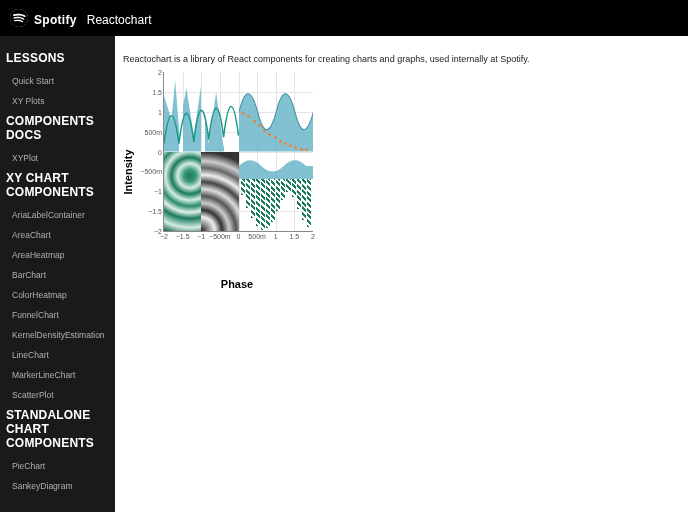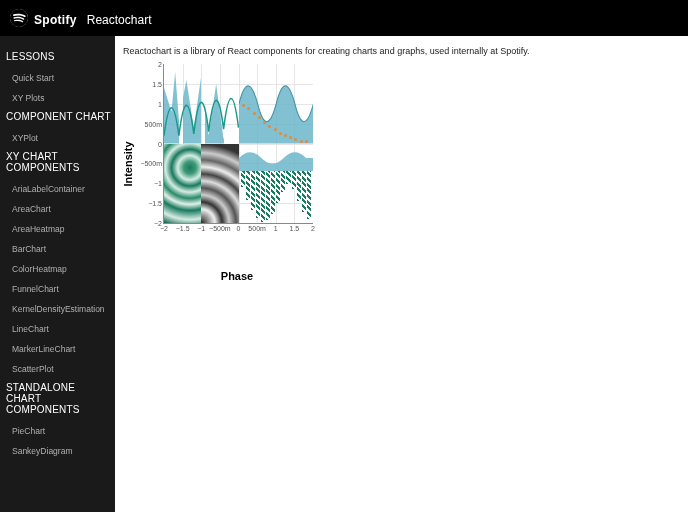--- a/index.html
+++ b/index.html
@@ -12,7 +12,7 @@
 .container{display:flex;height:calc(100% - 36px)}
 .sidebar{width:115px;background:#1a1a1a;overflow-y:auto;padding:12px 0}
 .sidebar::-webkit-scrollbar{width:0}
-.section-heading{color:#fff;font-size:10px;font-weight:400;padding:3px 2px 6px 6px;letter-spacing:.2px}
+.section-heading{color:#fff;font-size:12px;font-weight:700;padding:3px 2px 6px 6px;letter-spacing:.2px}
 .sidebar-item{display:block;color:#b0b0b0;font-size:8.5px;padding:5px 6px 5px 12px;cursor:pointer;text-decoration:none}
 .main{flex:1;padding:10px 8px;overflow:auto}
 .intro{font-size:9px;color:#222;margin-bottom:8px}

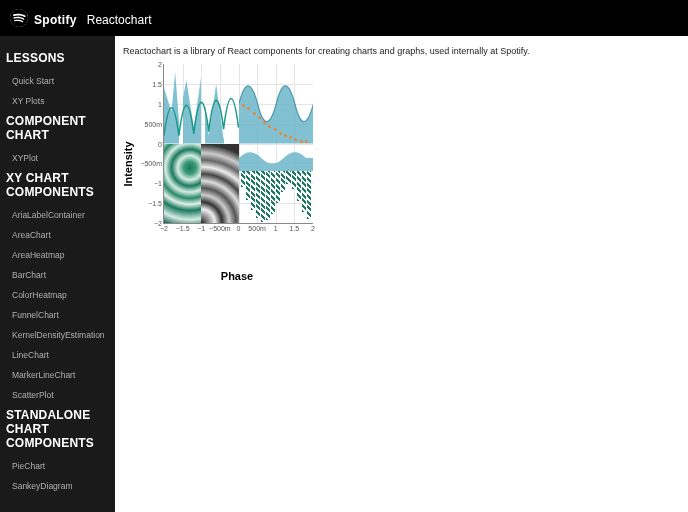--- a/index.html
+++ b/index.html
@@ -14,7 +14,7 @@
 .sidebar::-webkit-scrollbar{width:0}
 .section-heading{color:#fff;font-size:12px;font-weight:700;padding:3px 2px 6px 6px;letter-spacing:.2px}
 .sidebar-item{display:block;color:#b0b0b0;font-size:8.5px;padding:5px 6px 5px 12px;cursor:pointer;text-decoration:none}
-.main{flex:1;padding:10px 8px;overflow:auto}
+.main{flex:1;padding:18px 8px;overflow:auto}
 .intro{font-size:9px;color:#222;margin-bottom:8px}
 .chart-wrap{position:relative;width:200px;height:200px;margin-left:14px}
 .ylabel{position:absolute;left:-9px;top:50%;transform:translate(-50%,-50%) rotate(-90deg);font-size:11px;font-weight:700;transform-origin:center}

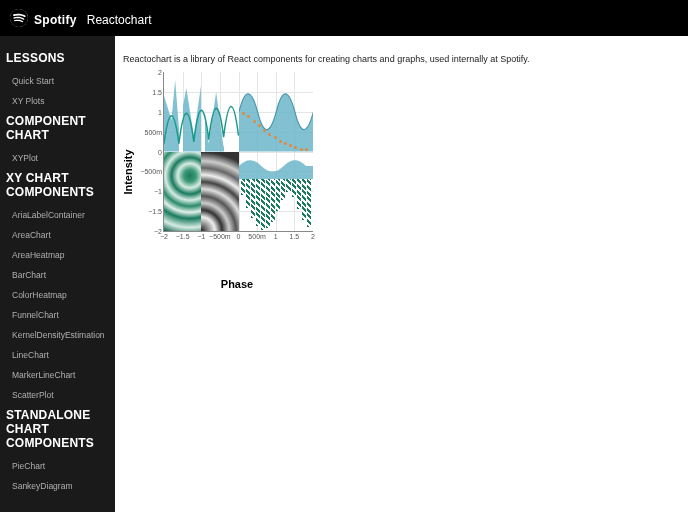--- a/index.html
+++ b/index.html
@@ -64,7 +64,7 @@
     <a class="sidebar-item">Quick Start</a>
     <a class="sidebar-item">XY Plots</a>
 
-    <div class="section-heading">COMPONENT CHART</div>
+    <div class="section-heading">COMPONENTS DOCS</div>
     <a class="sidebar-item">XYPlot</a>
 
     <div class="section-heading">XY CHART COMPONENTS</div>

